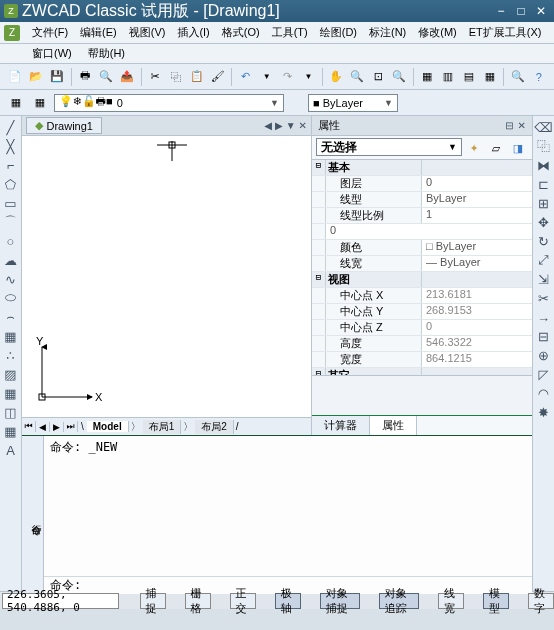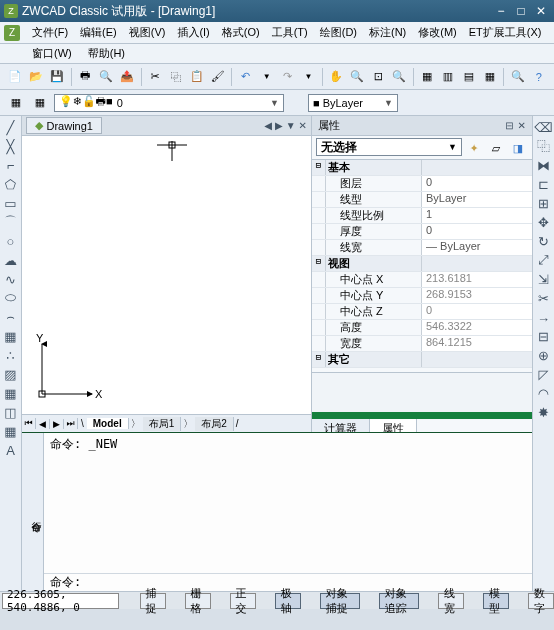--- a/index.html
+++ b/index.html
@@ -6,7 +6,7 @@
 body { font-family: "Microsoft YaHei", SimSun, Arial, sans-serif; font-size: 11px; background: #d8e0e8; width: 554px; height: 630px; overflow: hidden; }
 .titlebar { background: linear-gradient(#3a6a8a, #2c5a7a); height: 22px; display: flex; align-items: center; padding: 0 4px; color: #fff; }
 .titlebar .logo { width: 14px; height: 14px; background: #6b9d3f; border-radius: 2px; margin-right: 4px; display:flex;align-items:center;justify-content:center;font-size:9px;color:#fff;}
-.titlebar .title { flex: 1; font-size: 12px; }
+.titlebar .title { flex: 1; font-size: 16px; }
 .titlebar .winbtns { display: flex; gap: 2px; }
 .titlebar .winbtns span { width: 18px; height: 14px; display: flex; align-items: center; justify-content: center; font-size: 12px; cursor: pointer; }
 .menubar { background: #eef3f8; height: 22px; display: flex; align-items: center; padding: 0 4px; border-bottom: 1px solid #b8c4d0; }

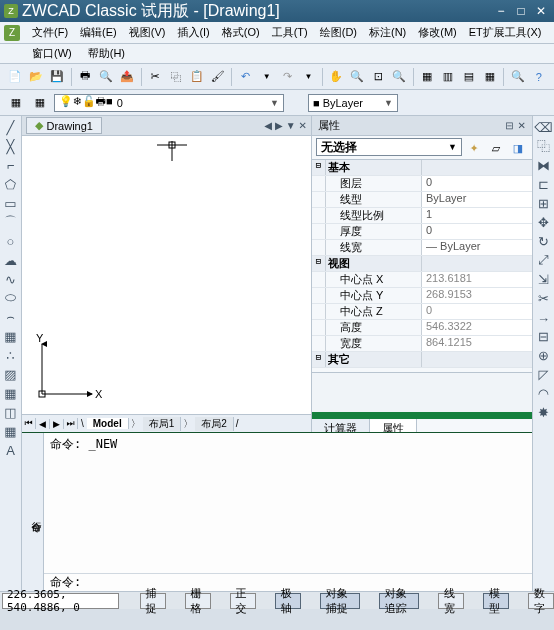--- a/index.html
+++ b/index.html
@@ -265,7 +265,6 @@
             </div>
             <div class="prop-row">
               <span class="toggle"></span>
-              <span class="key">厚度</span>
               <span class="val">0</span>
             </div>
             <div class="prop-row">

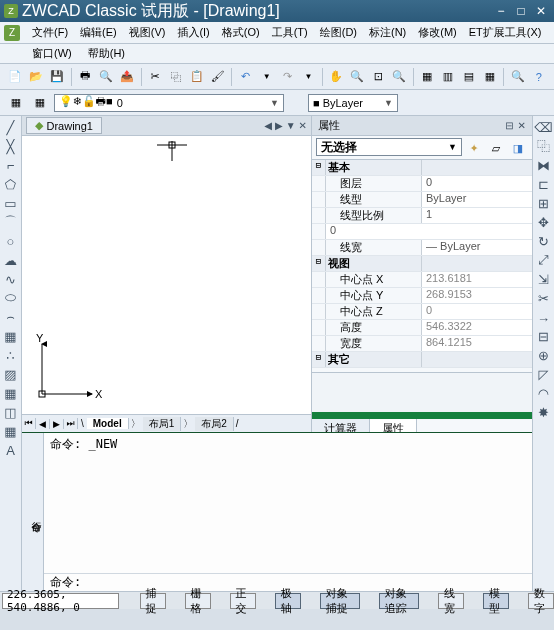--- a/index.html
+++ b/index.html
@@ -269,6 +269,11 @@
             </div>
             <div class="prop-row">
               <span class="toggle"></span>
+              <span class="key">颜色</span>
+              <span class="val">□ ByLayer</span>
+            </div>
+            <div class="prop-row">
+              <span class="toggle"></span>
               <span class="key">线宽</span>
               <span class="val">— ByLayer</span>
             </div>

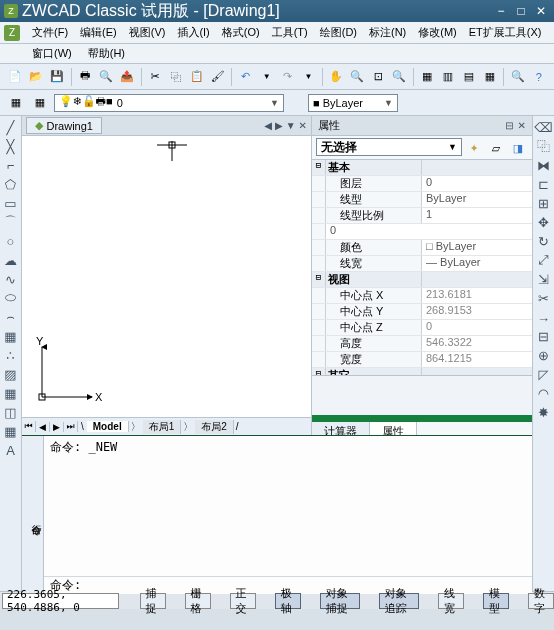--- a/index.html
+++ b/index.html
@@ -53,7 +53,7 @@
 .prop-row.group .val { background:#e8edf3;}
 .prop-row .val.ro { color:#888;}
 .prop-desc { height: 40px; border-top: 1px solid #b8c4d0; background:#f0f4f8;}
-.prop-bottomtabs { height: 20px; display: flex; border-top: 7px solid #15803d; }
+.prop-bottomtabs { height: 20px; display: flex; border-top: 1px solid #15803d; }
 .prop-bottomtabs .ptab { padding: 2px 12px; border-right: 1px solid #b8c4d0; background: #e8eef5; font-size:11px;}
 .cmdline-area { border-top: 1px solid #14532d; display:flex;}
 .cmd-left2 { width:22px; background:#e8eef5; border-right:1px solid #b8c4d0; font-size:10px; writing-mode:vertical-rl; text-align:center; padding-top:4px;}

